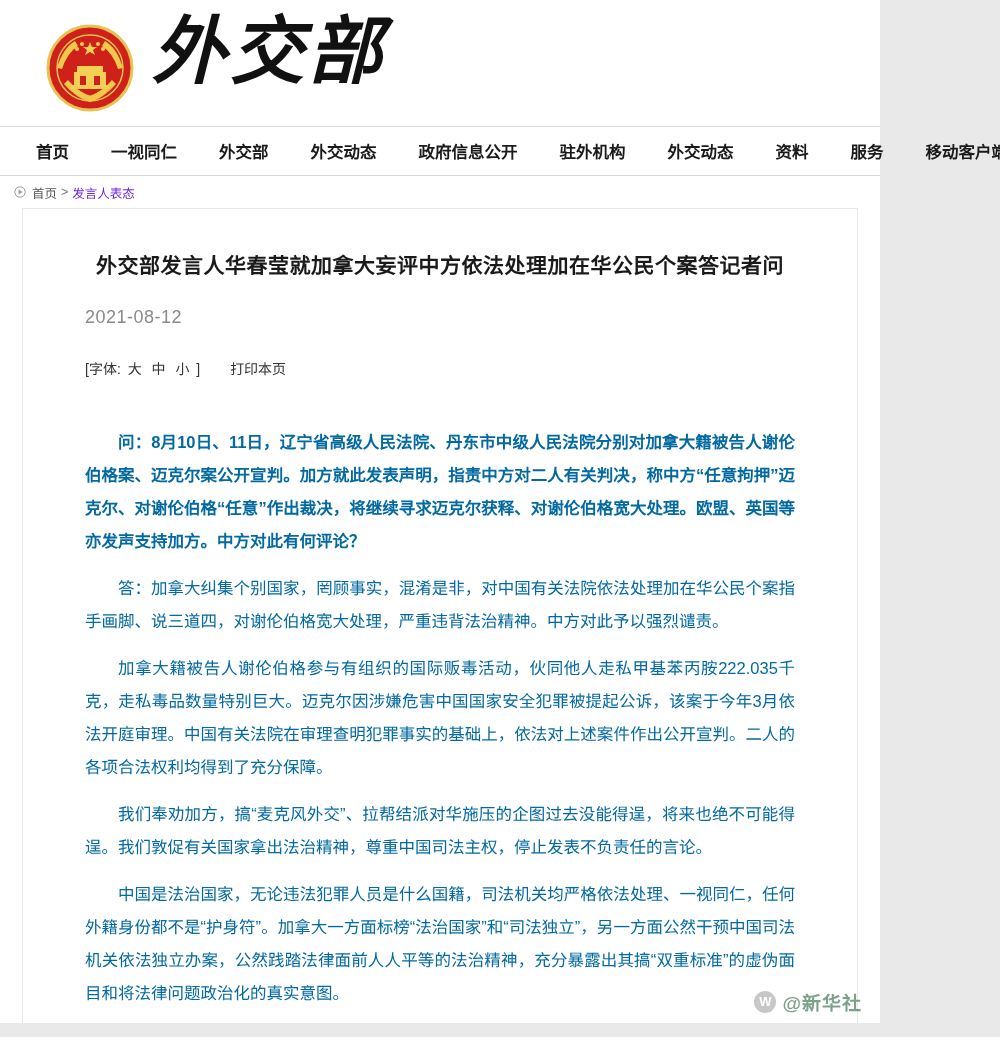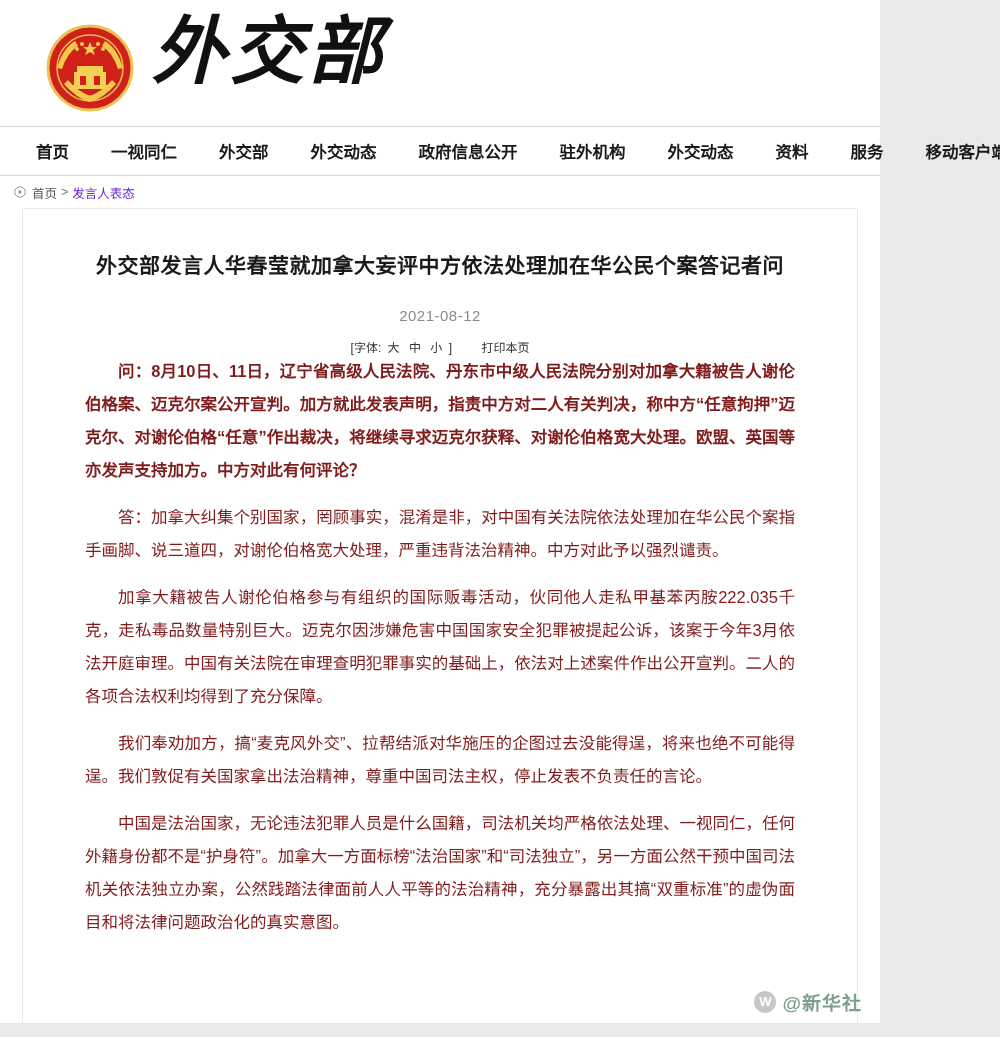--- a/index.html
+++ b/index.html
@@ -110,10 +110,9 @@
     margin: 0 0 26px 0;
   }
   .article-date {
-    text-align: center;
-    font-size: 15px;
+    font-size: 18px;
     color: #8a8a8a;
-    margin-bottom: 14px;
+    margin-bottom: 30px;
     letter-spacing: 0.5px;
   }
   .article-tools {

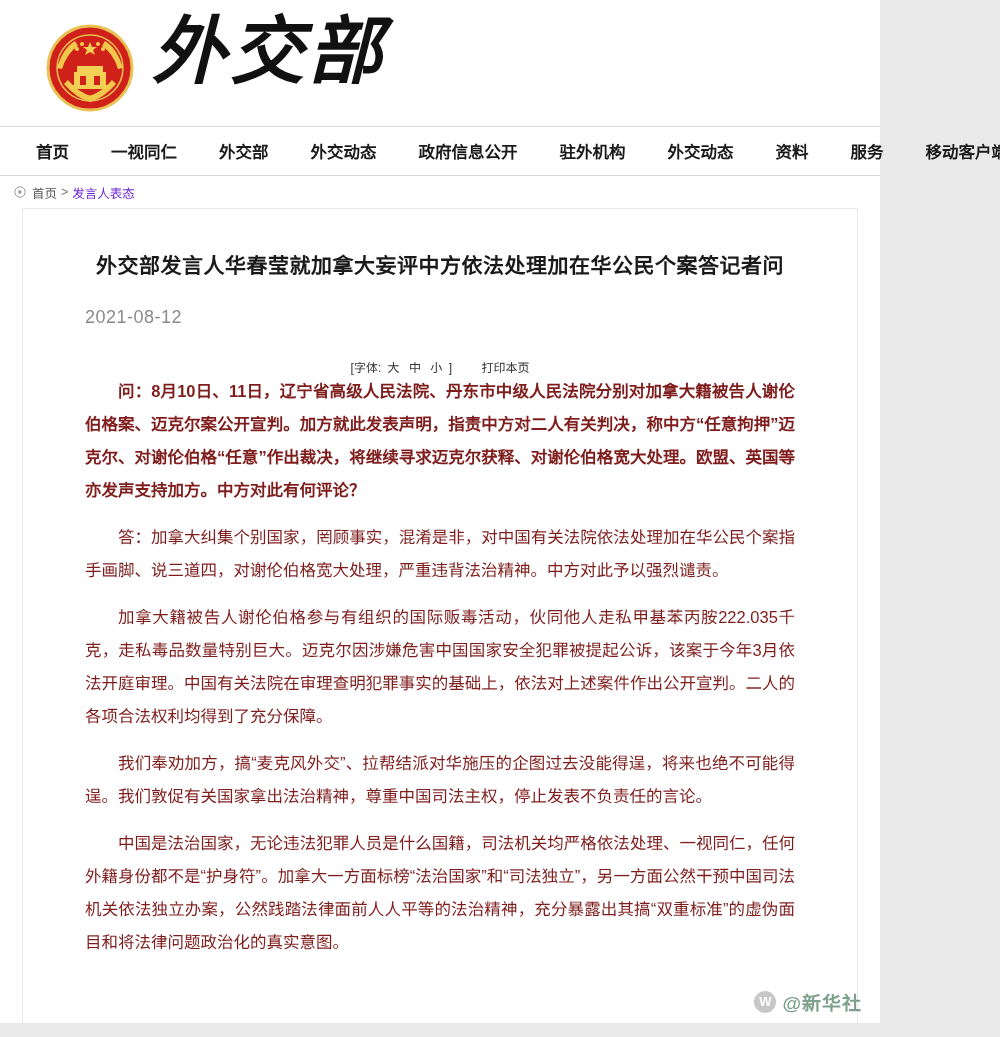--- a/index.html
+++ b/index.html
@@ -116,9 +116,9 @@
     letter-spacing: 0.5px;
   }
   .article-tools {
-    text-align: center;
-    font-size: 12px;
+    font-size: 14px;
     color: #444;
+    margin-bottom: 48px;
   }
   .article-tools .fs-label { color: #333; }
   .article-tools .fs-opt {

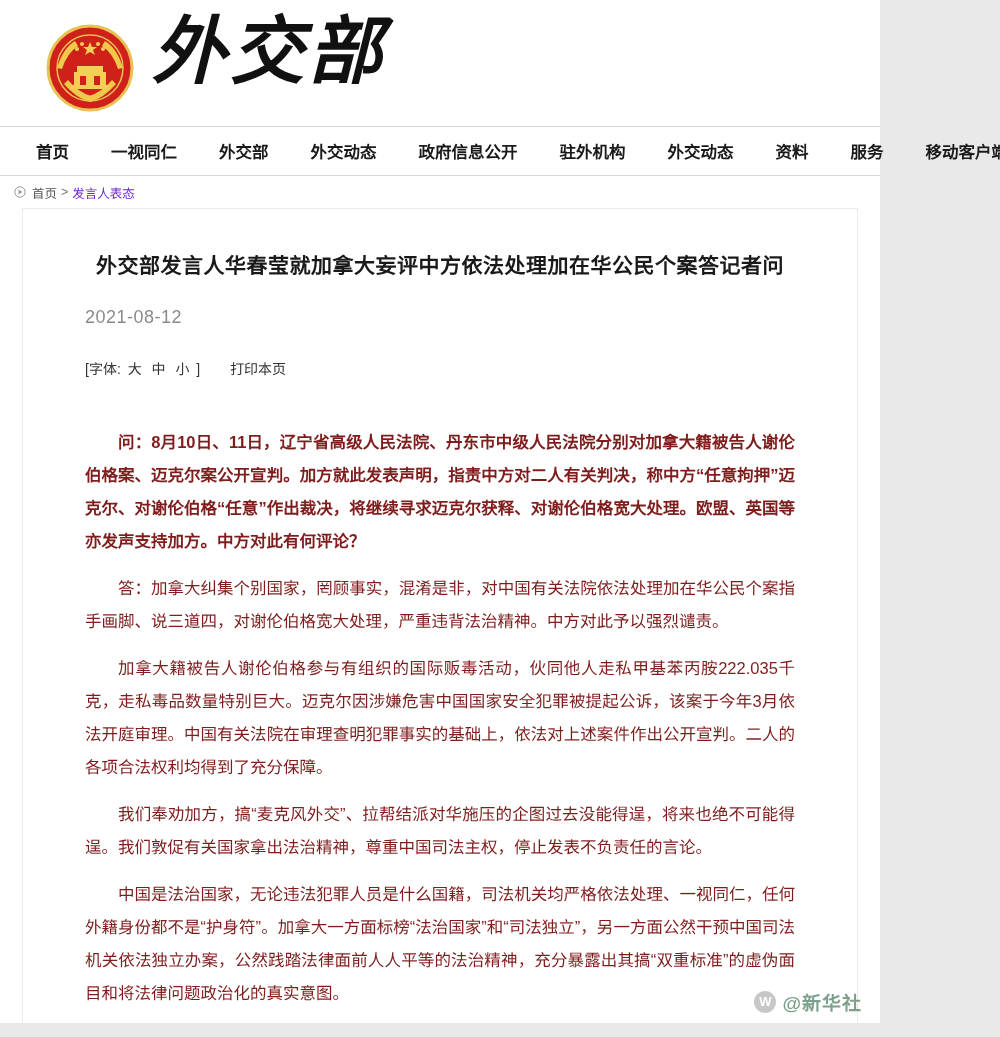--- a/index.html
+++ b/index.html
@@ -134,7 +134,7 @@
   .article-body p {
     font-size: 16.5px;
     line-height: 2.0;
-    color: #7f1d1d;
+    color: #0369a1;
     margin: 0 0 14px 0;
     text-align: justify;
     text-indent: 2em;

